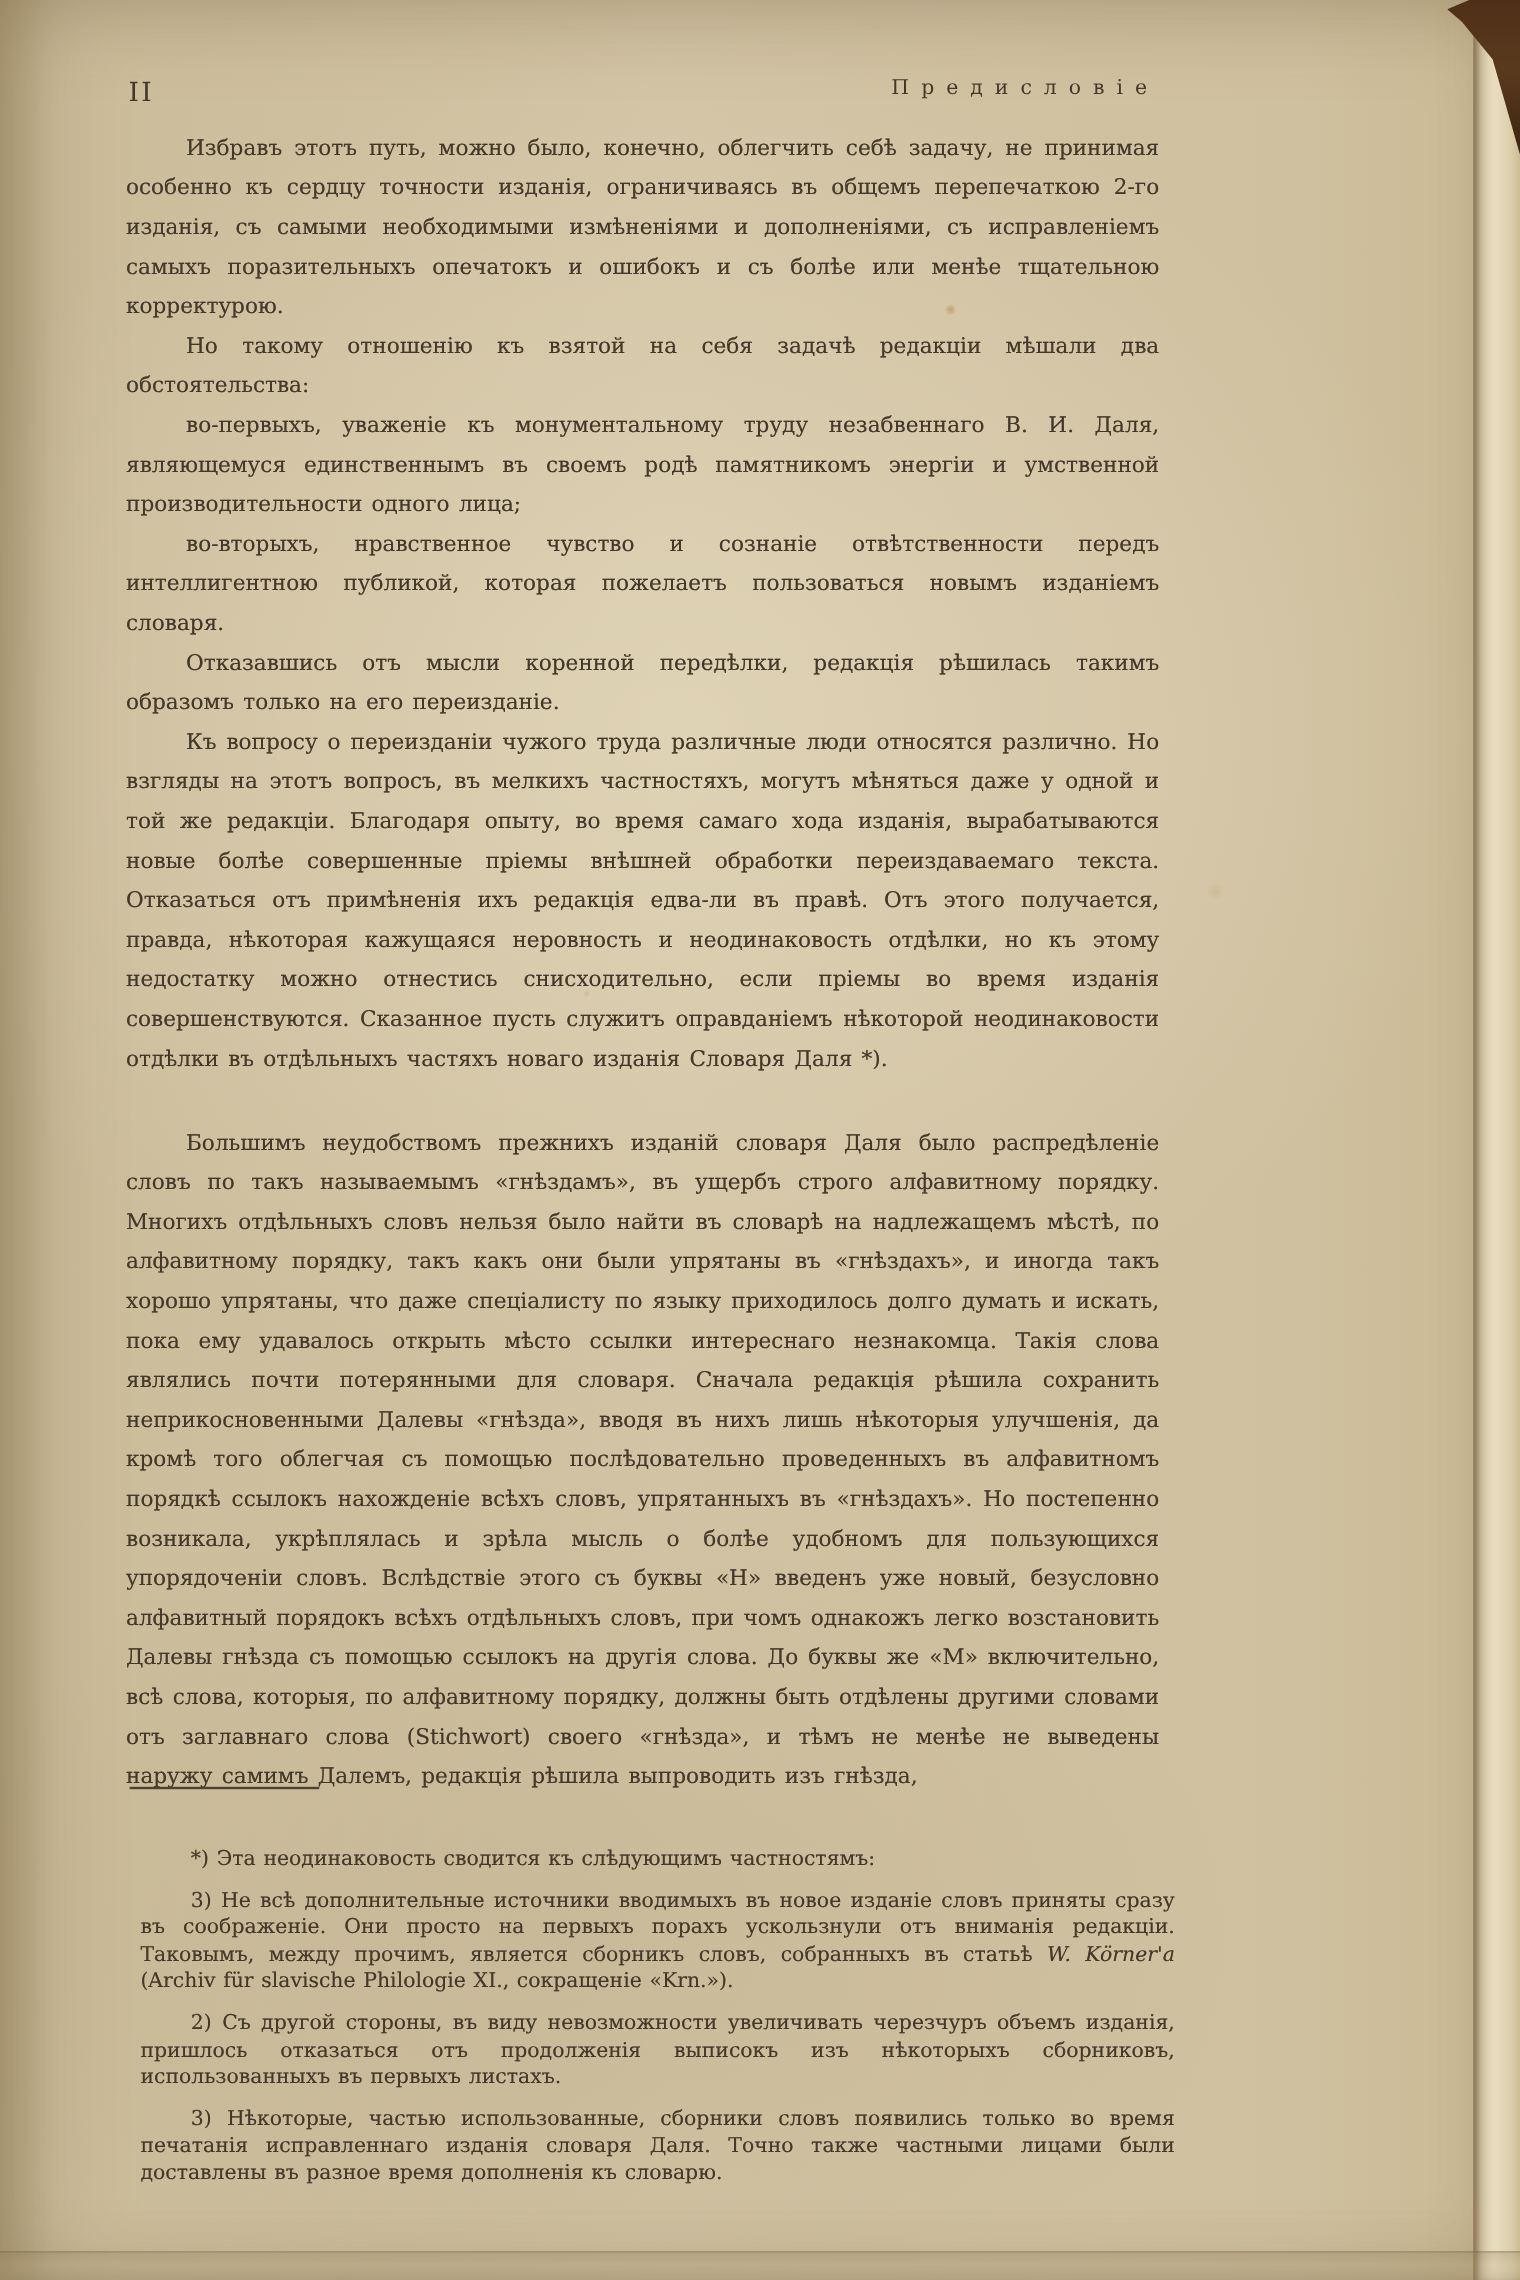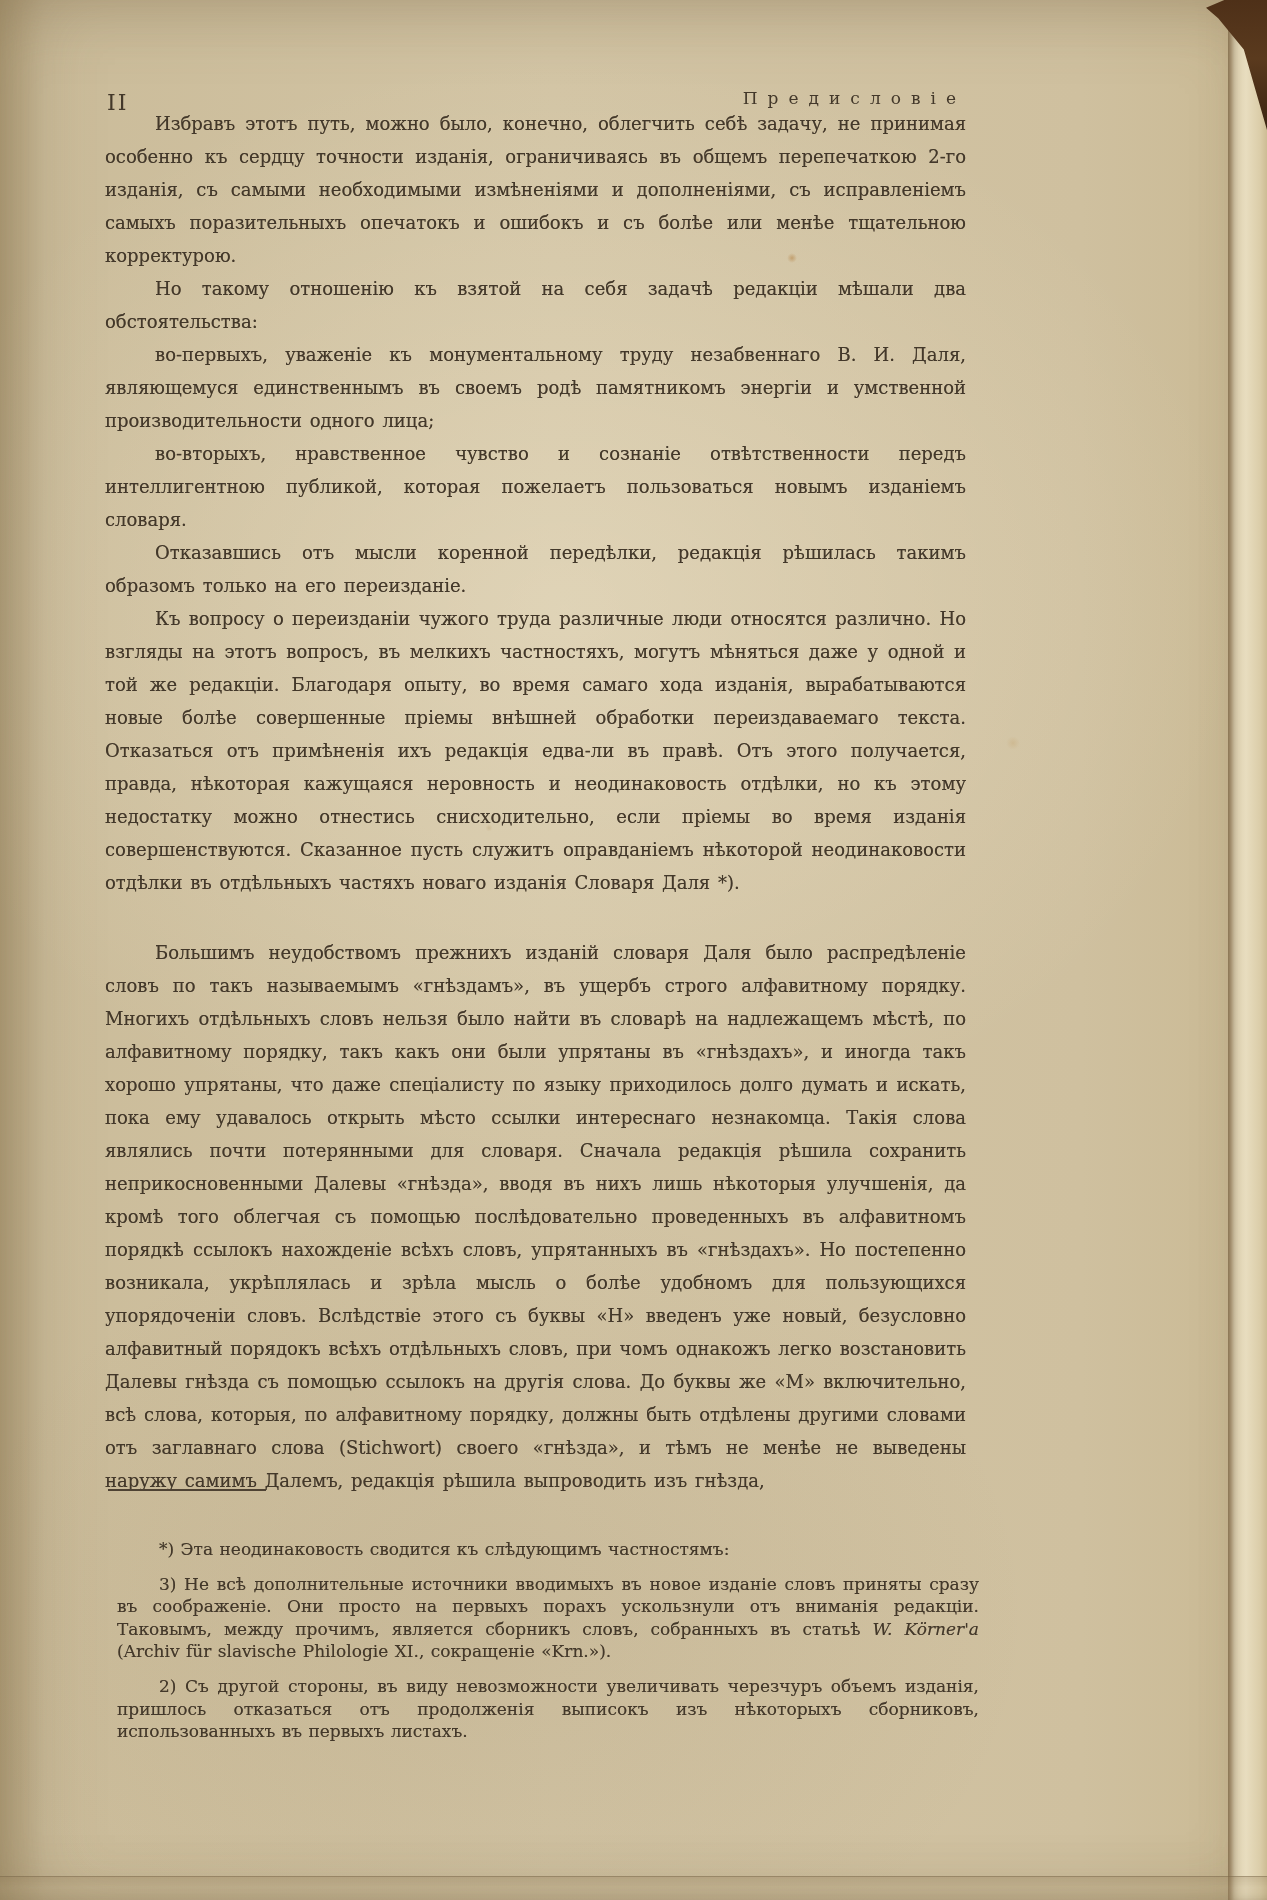--- a/index.html
+++ b/index.html
@@ -56,7 +56,7 @@
   
   .page-header {
     position: absolute;
-    left: 105px; top: 88px;
+    left: 105px; top: 63px;
     width: 861px;
     height: 30px;
   }

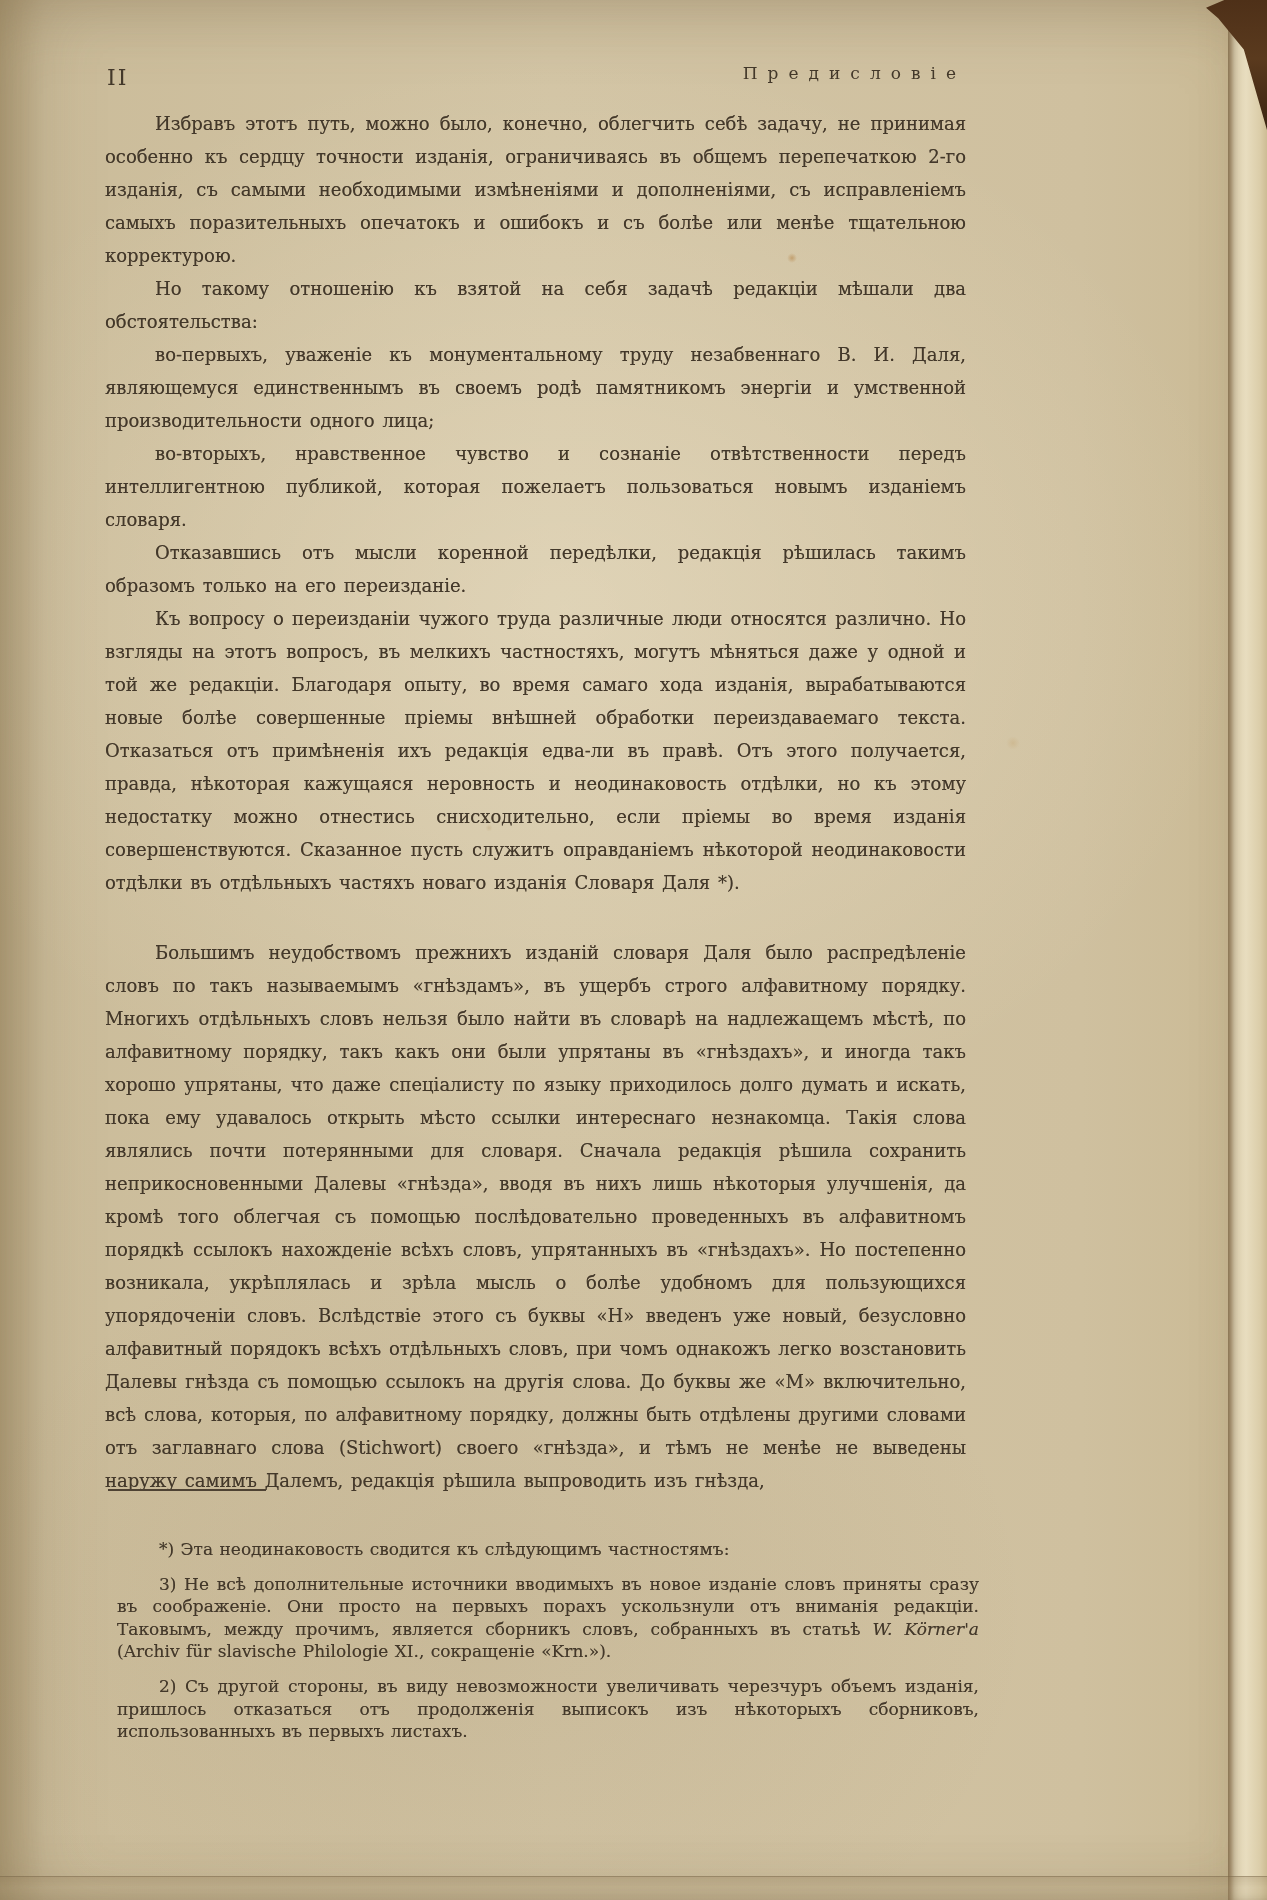--- a/index.html
+++ b/index.html
@@ -136,6 +136,7 @@
     <p class="fn-line">*) Эта неодинаковость сводится къ слѣдующимъ частностямъ:</p>
     <p class="fn-line"><span>3) Не всѣ дополнительные источники вводимыхъ въ новое изданіе словъ приняты сразу въ соображеніе. Они просто на первыхъ порахъ ускользнули отъ вниманія редакціи. Таковымъ, между прочимъ, является сборникъ словъ, собранныхъ въ статьѣ </span><span class="fn-italic">W. Körner'a</span><span> (Archiv für slavische Philologie XI., сокращеніе «Krn.»).</span></p>
     <p class="fn-line">2) Съ другой стороны, въ виду невозможности увеличивать черезчуръ объемъ изданія, пришлось отказаться отъ продолженія выписокъ изъ нѣкоторыхъ сборниковъ, использованныхъ въ первыхъ листахъ.</p>
+    <p class="fn-line">3) Нѣкоторые, частью использованные, сборники словъ появились только во время печатанія исправленнаго изданія словаря Даля. Точно также частными лицами были доставлены въ разное время дополненія къ словарю.</p>
   </section>
 </div>
 

